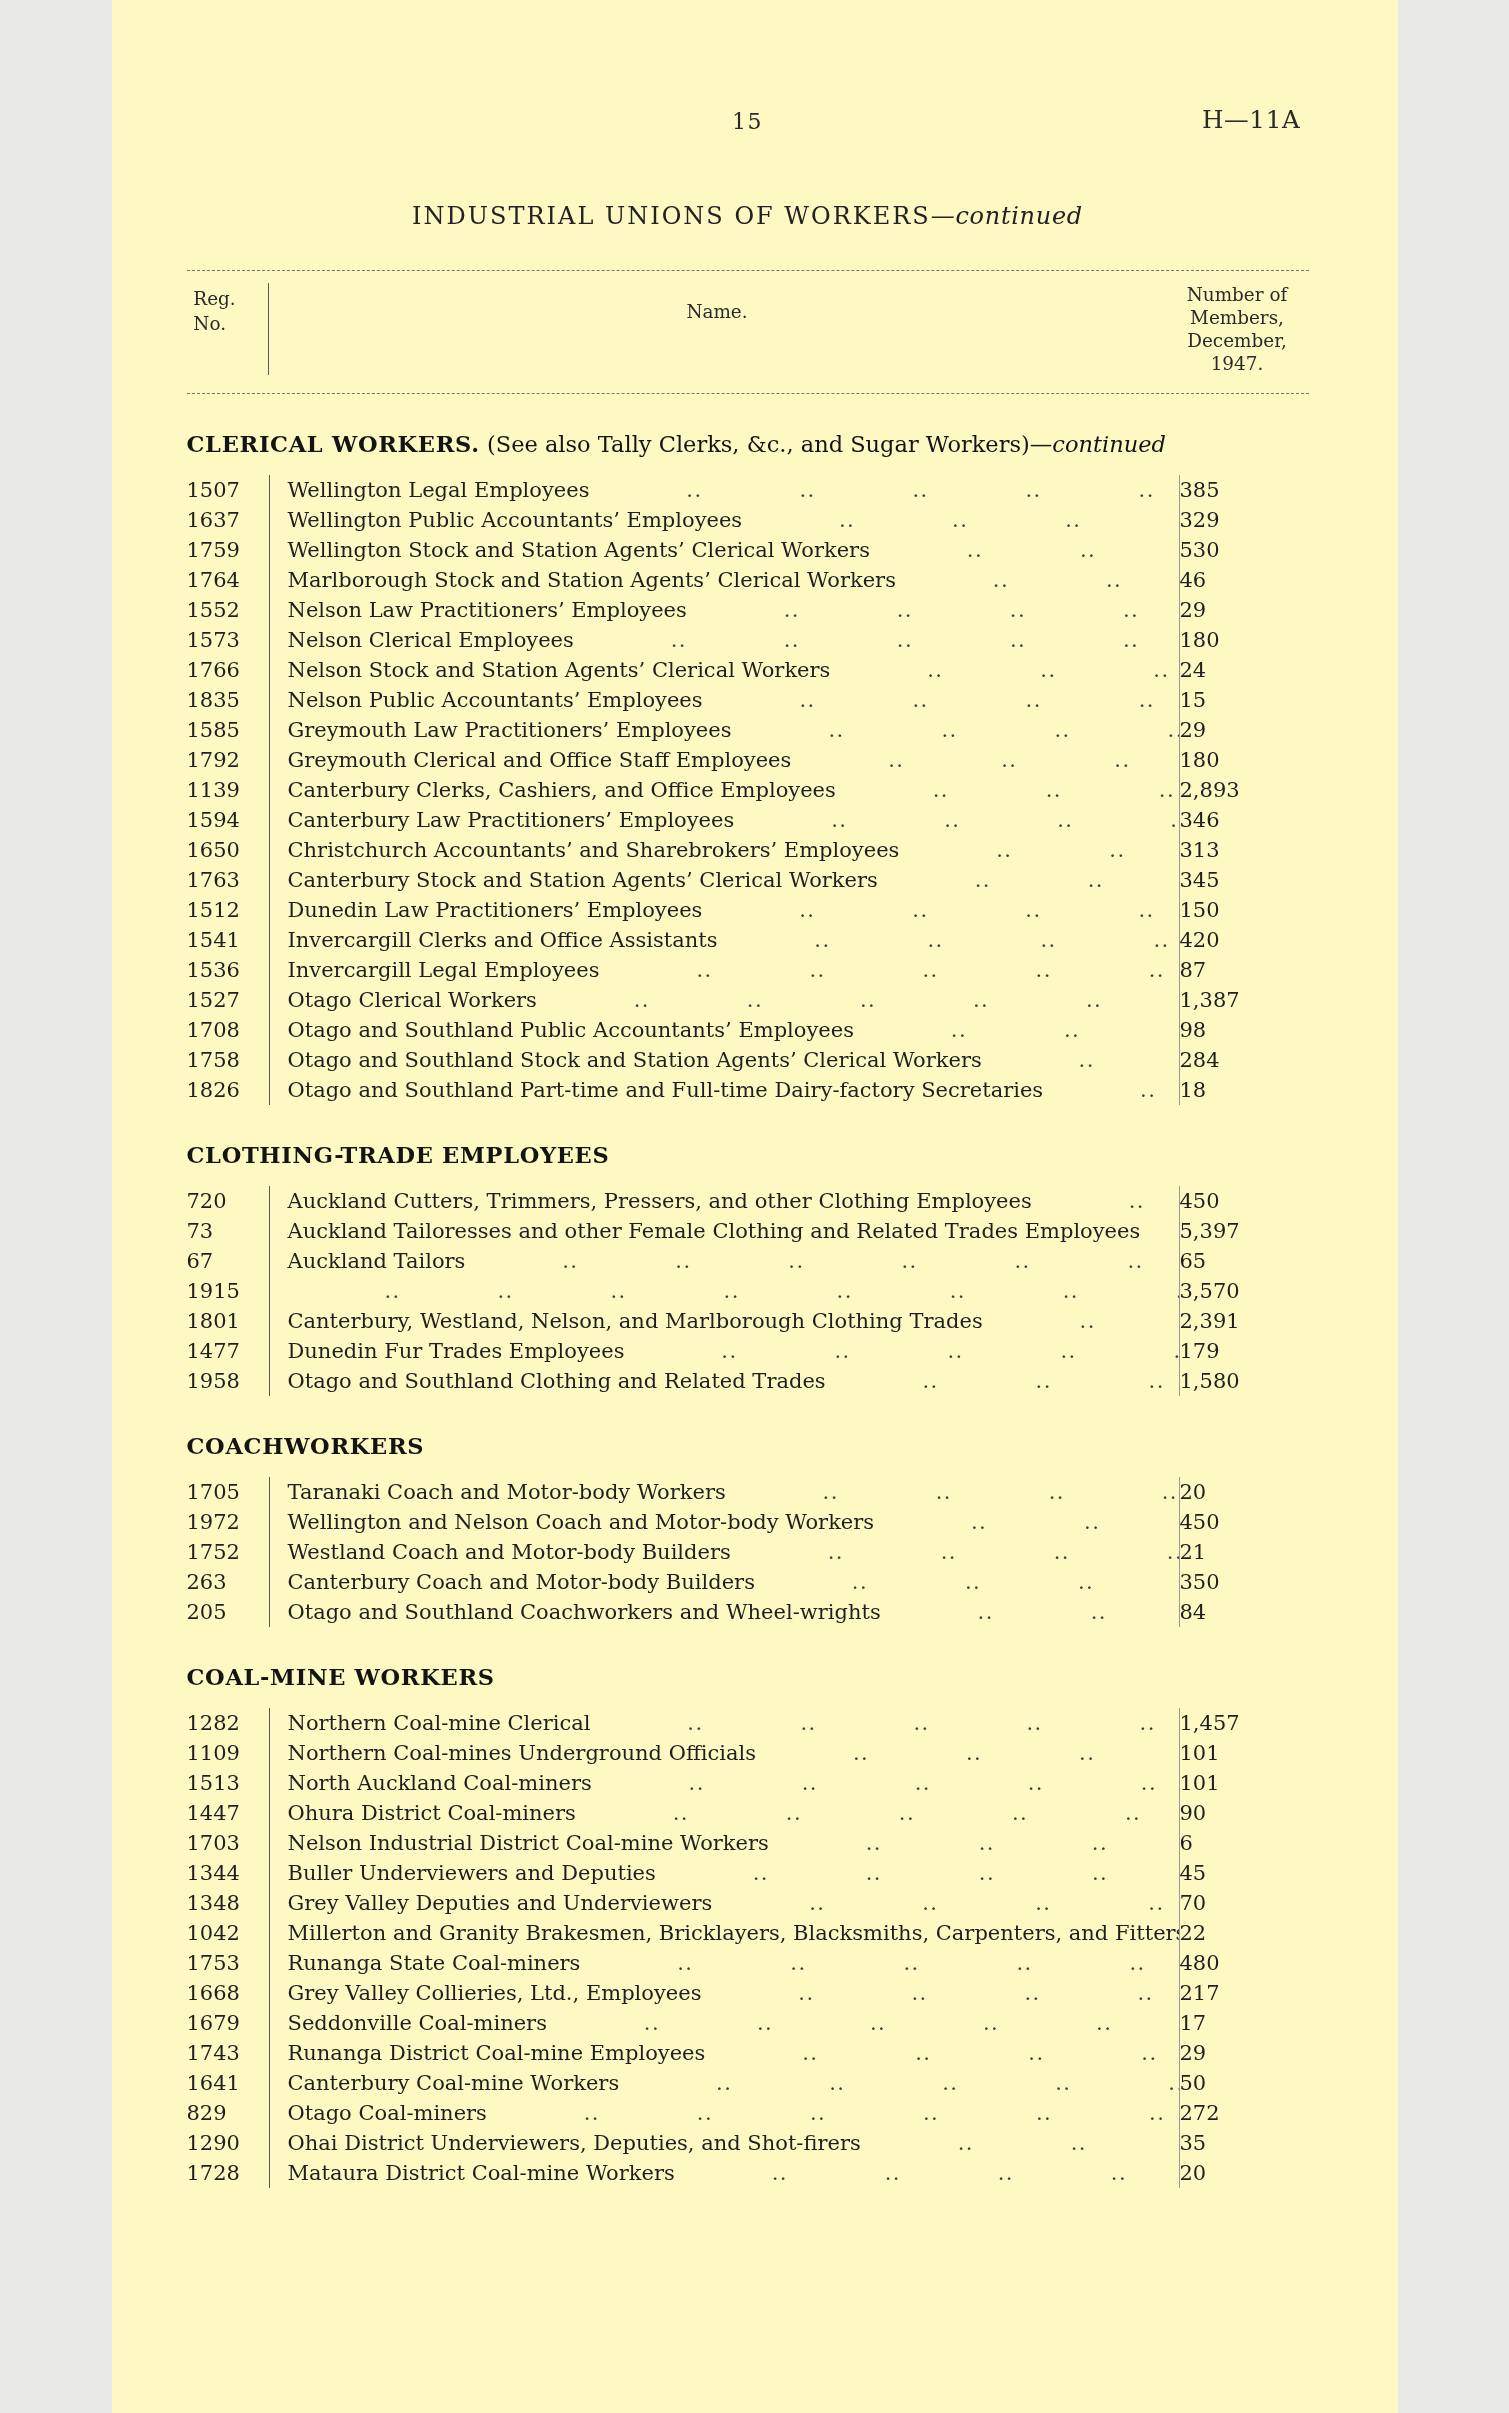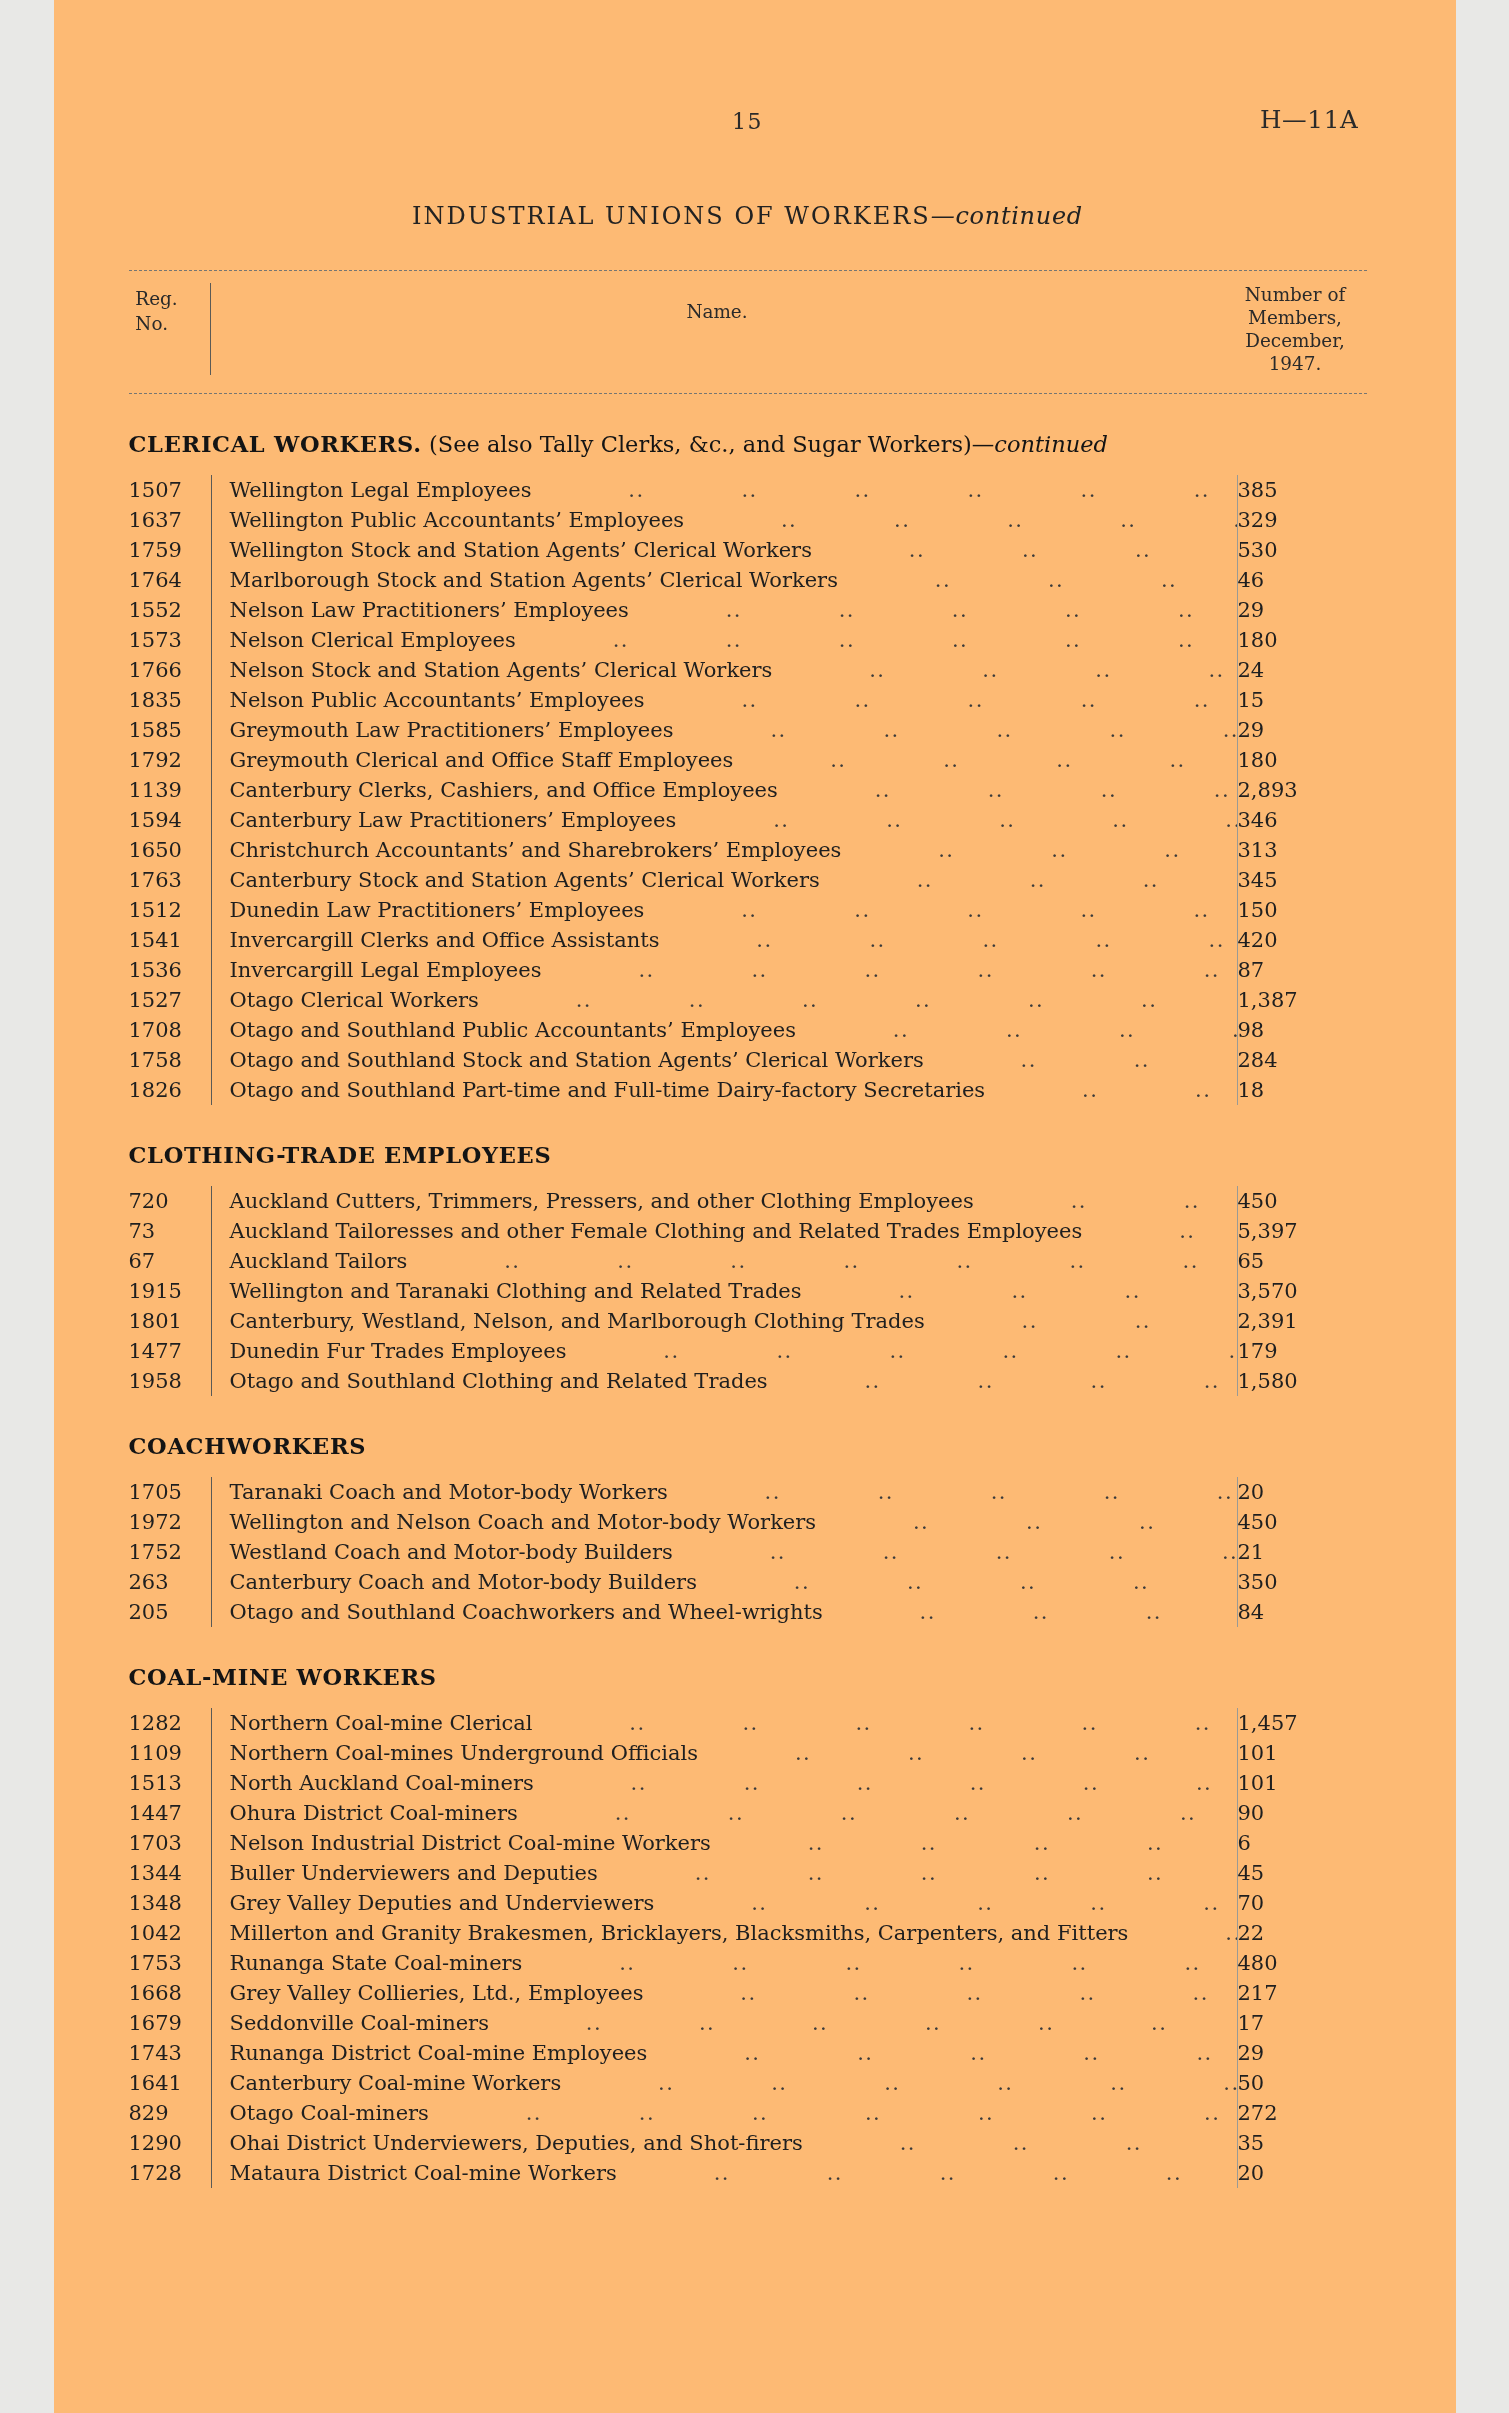--- a/index.html
+++ b/index.html
@@ -7,10 +7,10 @@
   body { display:block; }
   .page {
     position:relative;
-    width:1402px;
+    width:1286px;
     height:2413px;
     margin:0 auto;
-    background:#fdba74;
+    background:#fef9c3;
     color:#1c1c1c;
     font-family:"DejaVu Serif","Liberation Serif",serif;
     padding:109px 89px 0 75px;

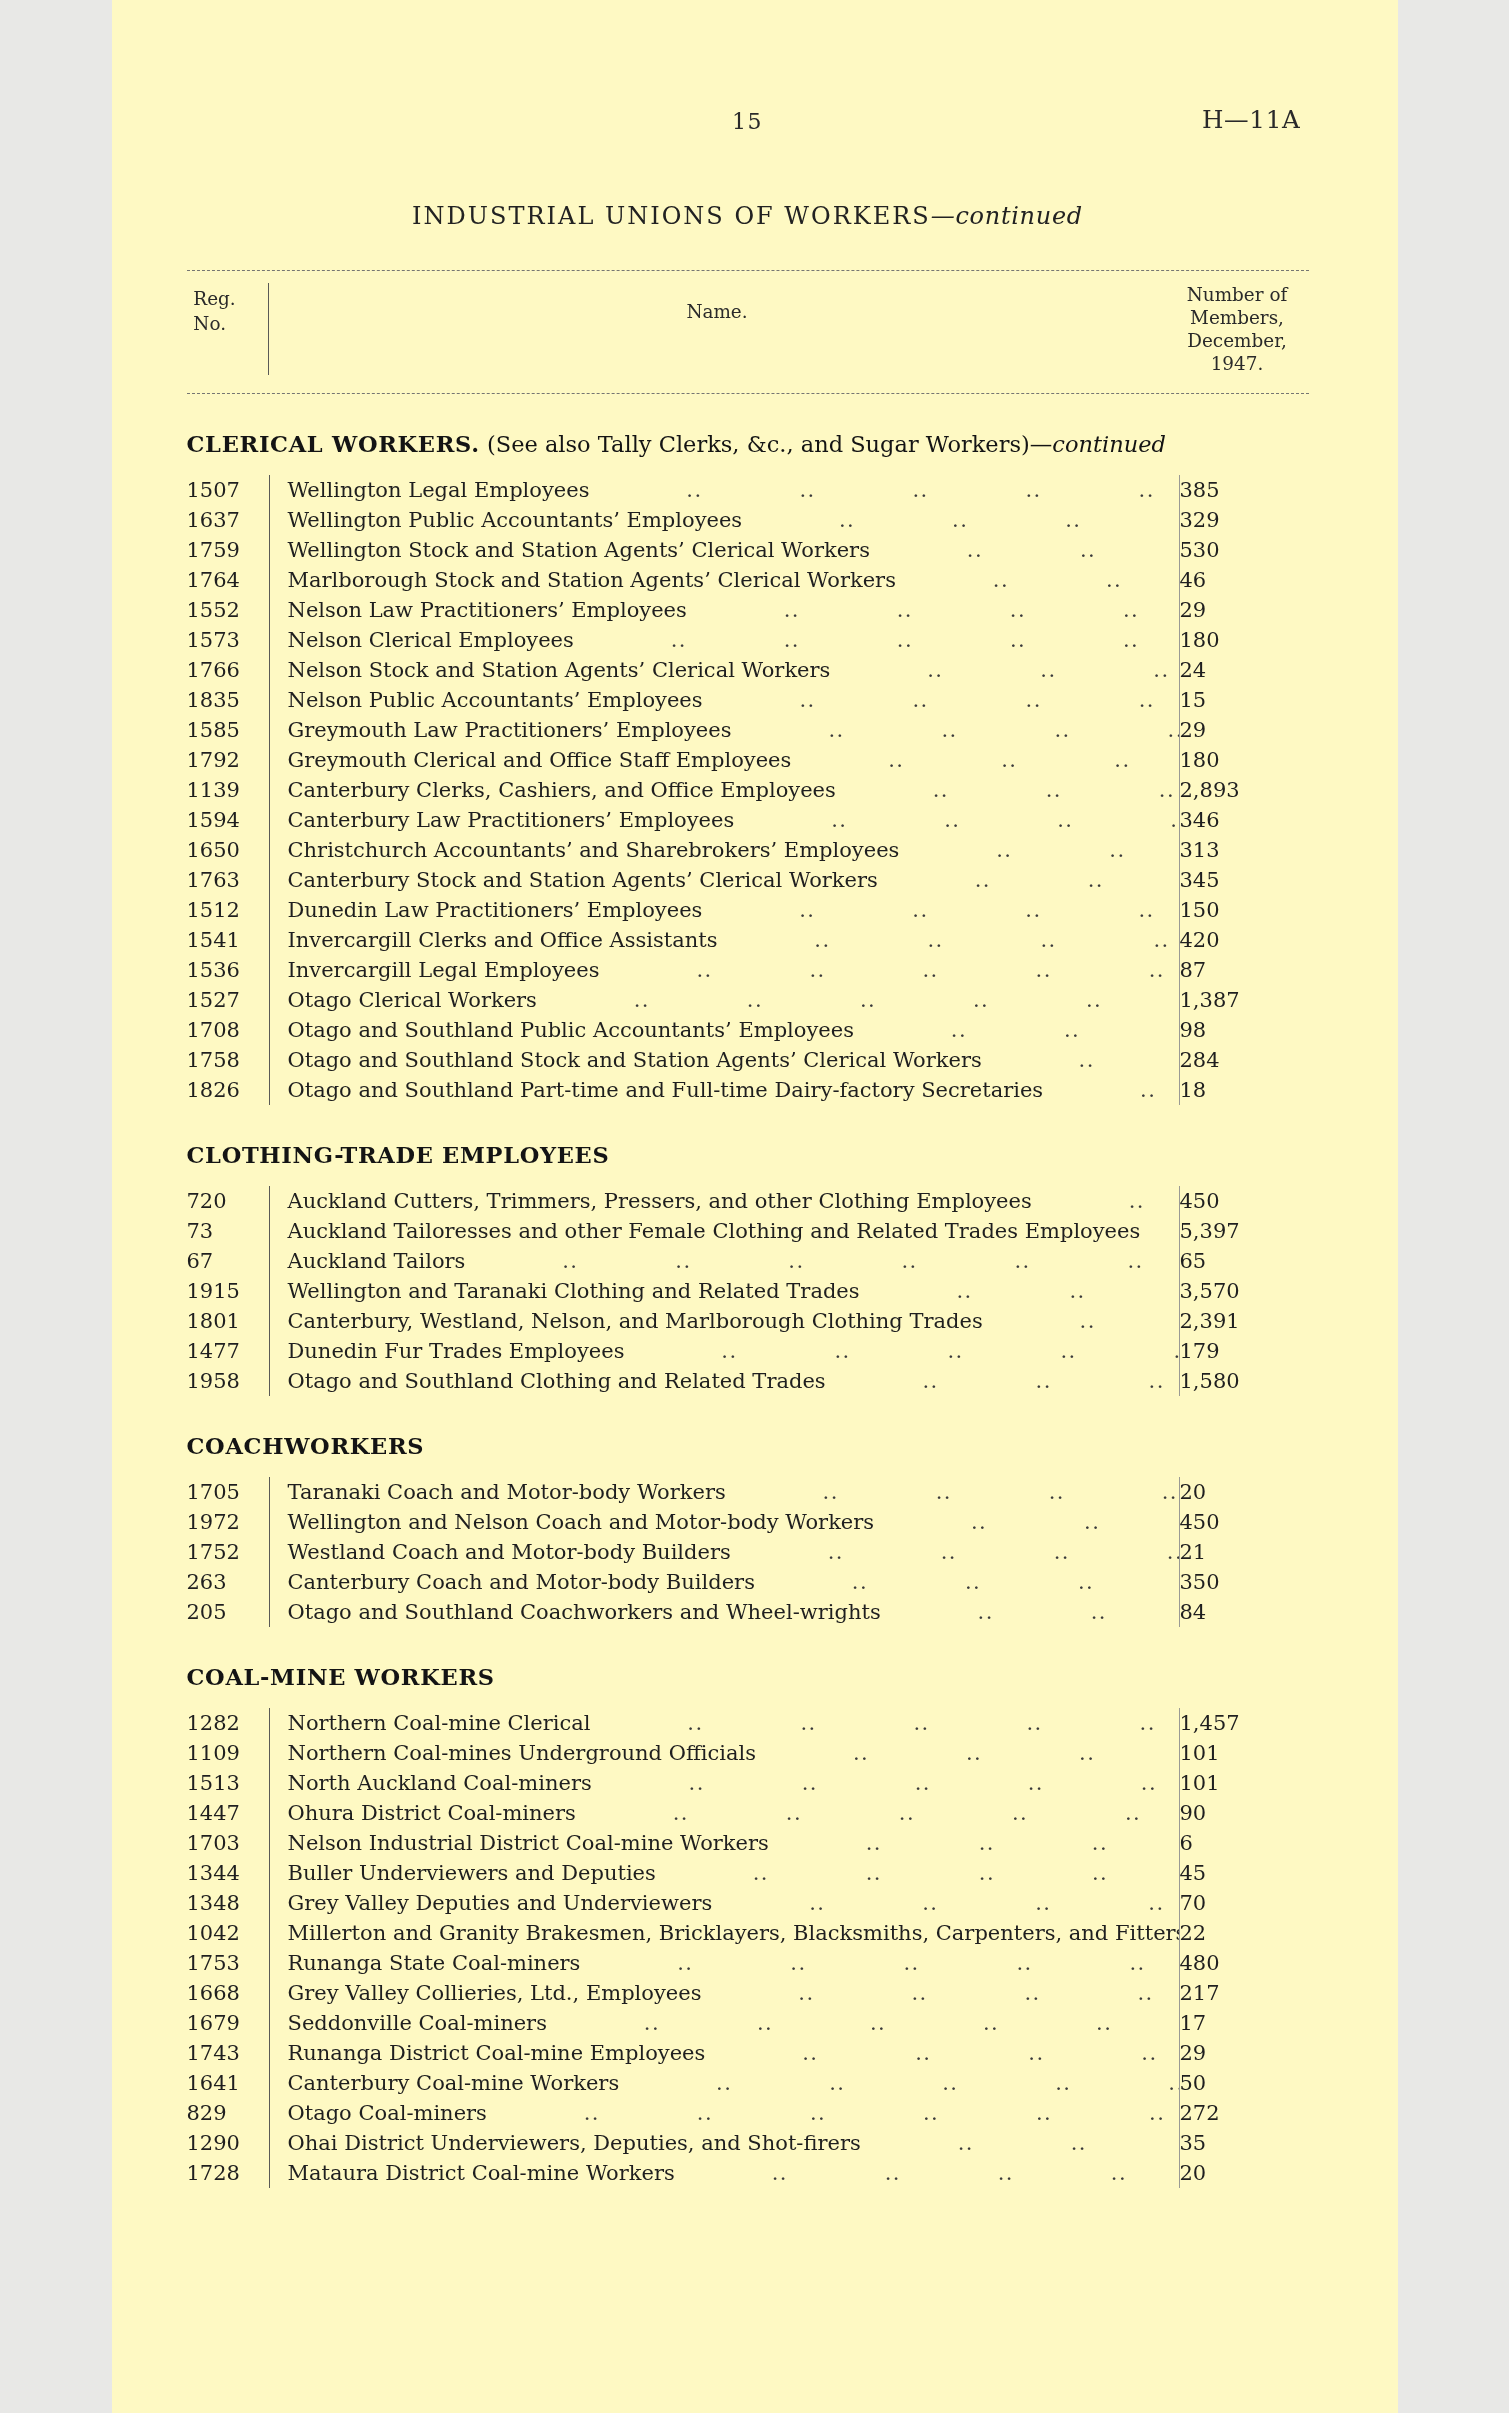--- a/index.html
+++ b/index.html
@@ -369,7 +369,6 @@
   <div class="row">
     <span class="reg">1915</span>
     <span class="name-wrap">
-      <span class="uname">Wellington and Taranaki Clothing and Related Trades</span>
       <span class="leader">&nbsp;&nbsp;&nbsp;&nbsp;&nbsp;&nbsp;&nbsp;&nbsp;&nbsp;&nbsp;&nbsp;&nbsp;..&nbsp;&nbsp;&nbsp;&nbsp;&nbsp;&nbsp;&nbsp;&nbsp;&nbsp;&nbsp;&nbsp;&nbsp;..&nbsp;&nbsp;&nbsp;&nbsp;&nbsp;&nbsp;&nbsp;&nbsp;&nbsp;&nbsp;&nbsp;&nbsp;..&nbsp;&nbsp;&nbsp;&nbsp;&nbsp;&nbsp;&nbsp;&nbsp;&nbsp;&nbsp;&nbsp;&nbsp;..&nbsp;&nbsp;&nbsp;&nbsp;&nbsp;&nbsp;&nbsp;&nbsp;&nbsp;&nbsp;&nbsp;&nbsp;..&nbsp;&nbsp;&nbsp;&nbsp;&nbsp;&nbsp;&nbsp;&nbsp;&nbsp;&nbsp;&nbsp;&nbsp;..&nbsp;&nbsp;&nbsp;&nbsp;&nbsp;&nbsp;&nbsp;&nbsp;&nbsp;&nbsp;&nbsp;&nbsp;..&nbsp;&nbsp;&nbsp;&nbsp;&nbsp;&nbsp;&nbsp;&nbsp;&nbsp;&nbsp;&nbsp;&nbsp;..&nbsp;&nbsp;&nbsp;&nbsp;&nbsp;&nbsp;&nbsp;&nbsp;&nbsp;&nbsp;&nbsp;&nbsp;..&nbsp;&nbsp;&nbsp;&nbsp;&nbsp;&nbsp;&nbsp;&nbsp;&nbsp;&nbsp;&nbsp;&nbsp;..&nbsp;&nbsp;&nbsp;&nbsp;&nbsp;&nbsp;&nbsp;&nbsp;&nbsp;&nbsp;&nbsp;&nbsp;..&nbsp;&nbsp;&nbsp;&nbsp;&nbsp;&nbsp;&nbsp;&nbsp;&nbsp;&nbsp;&nbsp;&nbsp;..&nbsp;&nbsp;&nbsp;&nbsp;&nbsp;&nbsp;&nbsp;&nbsp;&nbsp;&nbsp;&nbsp;&nbsp;..&nbsp;&nbsp;&nbsp;&nbsp;&nbsp;&nbsp;&nbsp;&nbsp;&nbsp;&nbsp;&nbsp;&nbsp;..&nbsp;&nbsp;&nbsp;&nbsp;&nbsp;&nbsp;&nbsp;&nbsp;&nbsp;&nbsp;&nbsp;&nbsp;..&nbsp;&nbsp;&nbsp;&nbsp;&nbsp;&nbsp;&nbsp;&nbsp;&nbsp;&nbsp;&nbsp;&nbsp;..</span>
     </span>
     <span class="members">3,570</span>

